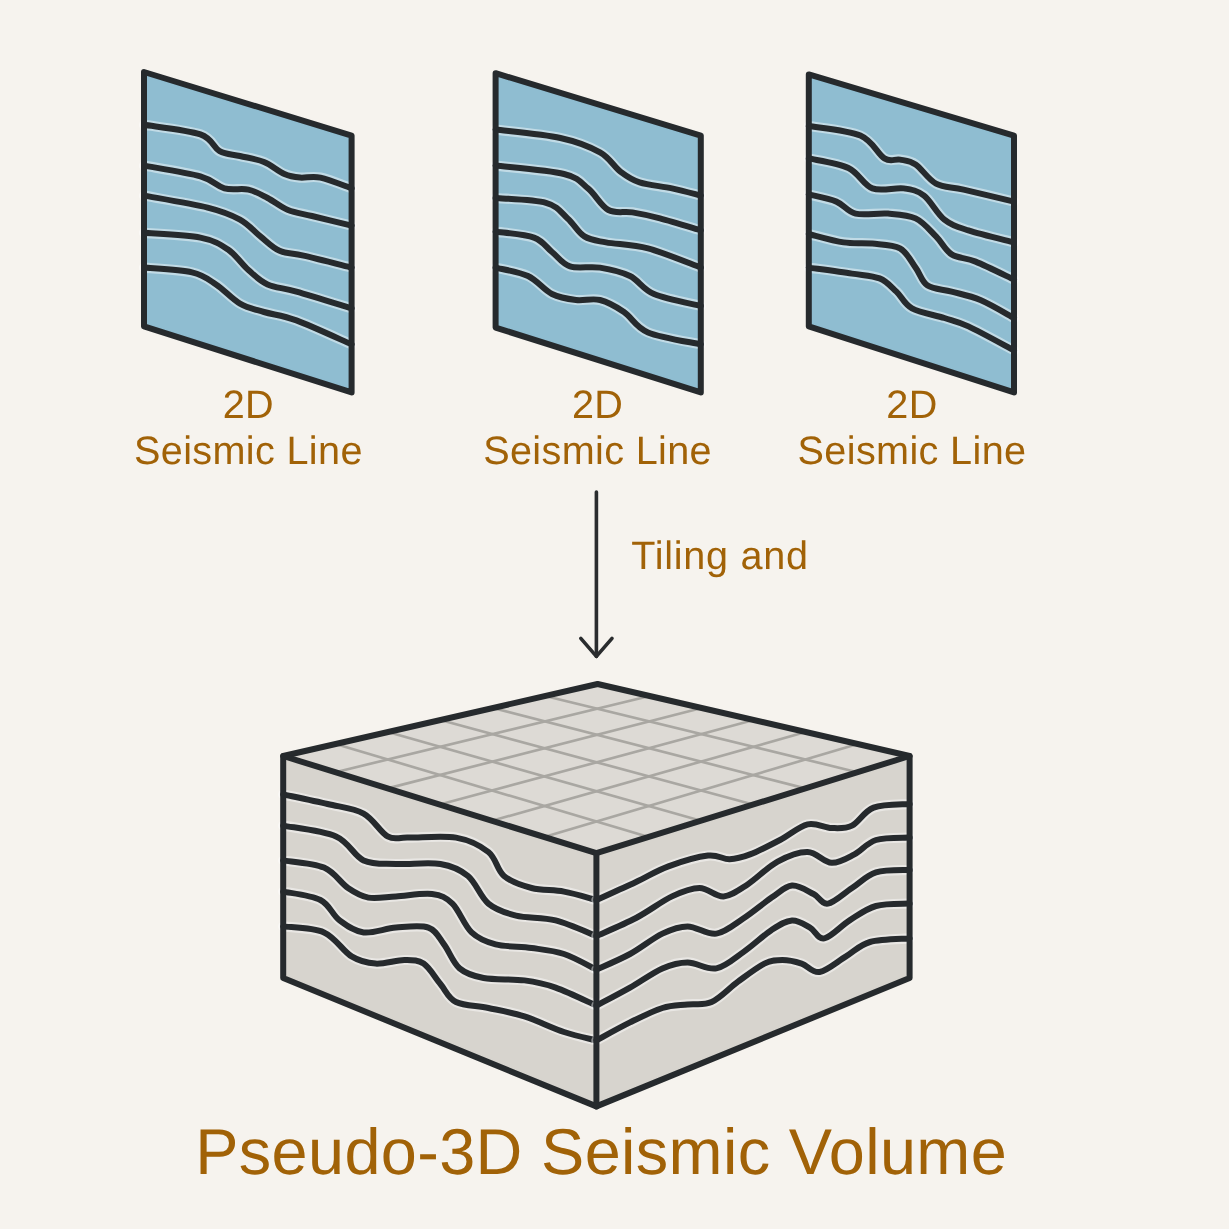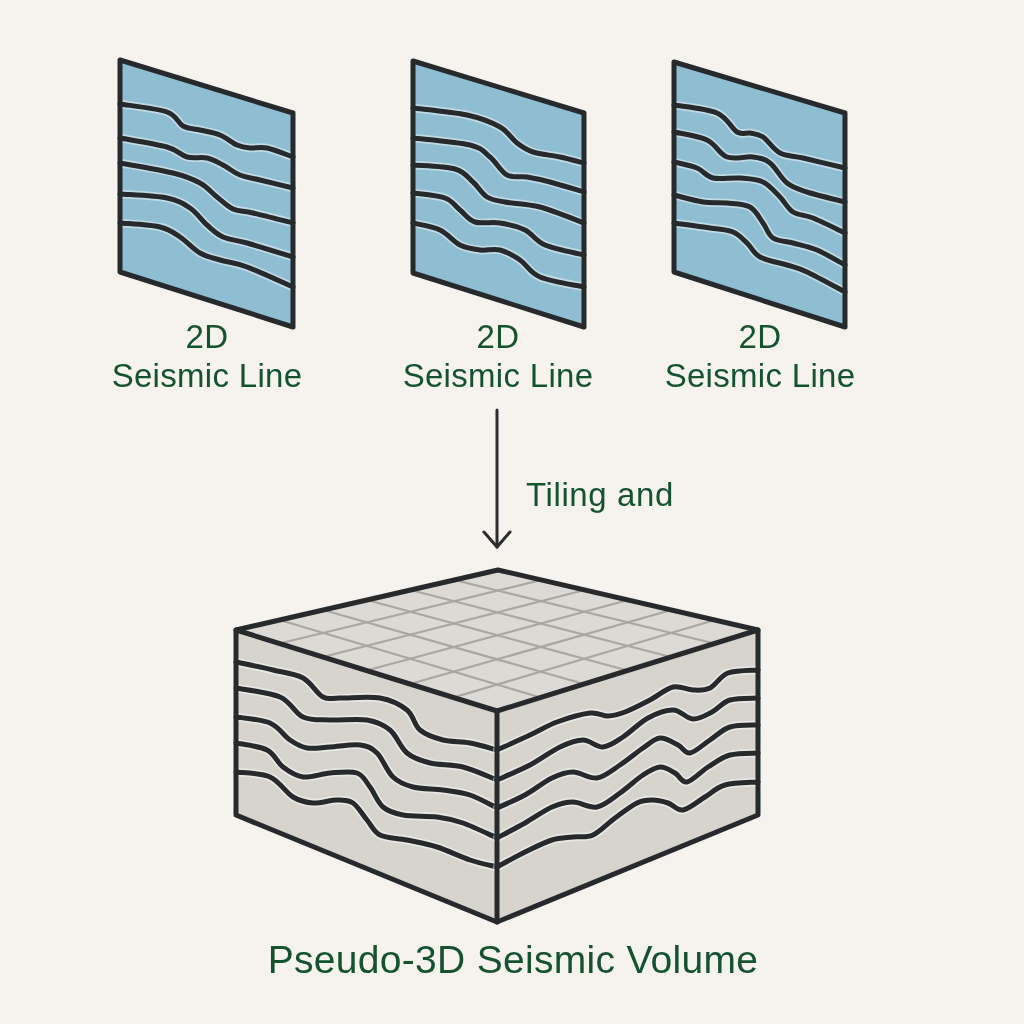--- a/index.html
+++ b/index.html
@@ -16,7 +16,7 @@
       height: 1024px;
       background: #f6f3ee;
       font-family: "Liberation Sans", "DejaVu Sans", sans-serif;
-      color: #14532d;
+      color: #a16207;
     }
     svg.art {
       position: absolute;

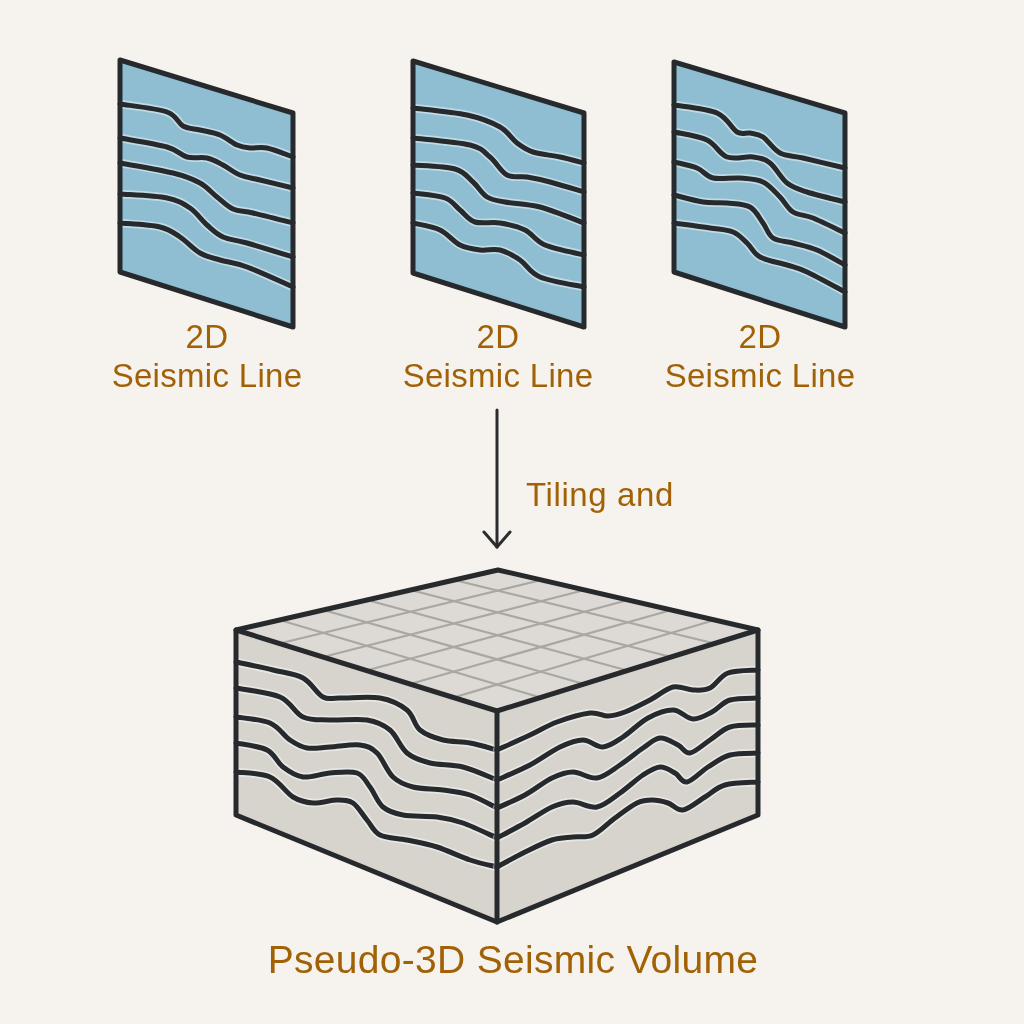--- a/index.html
+++ b/index.html
@@ -76,7 +76,6 @@
       font-size: 33px;
       line-height: 38px;
       letter-spacing: 0.6px;
-      margin-top: 32px;
     }
     .process-label span { display: block; }
     .title {

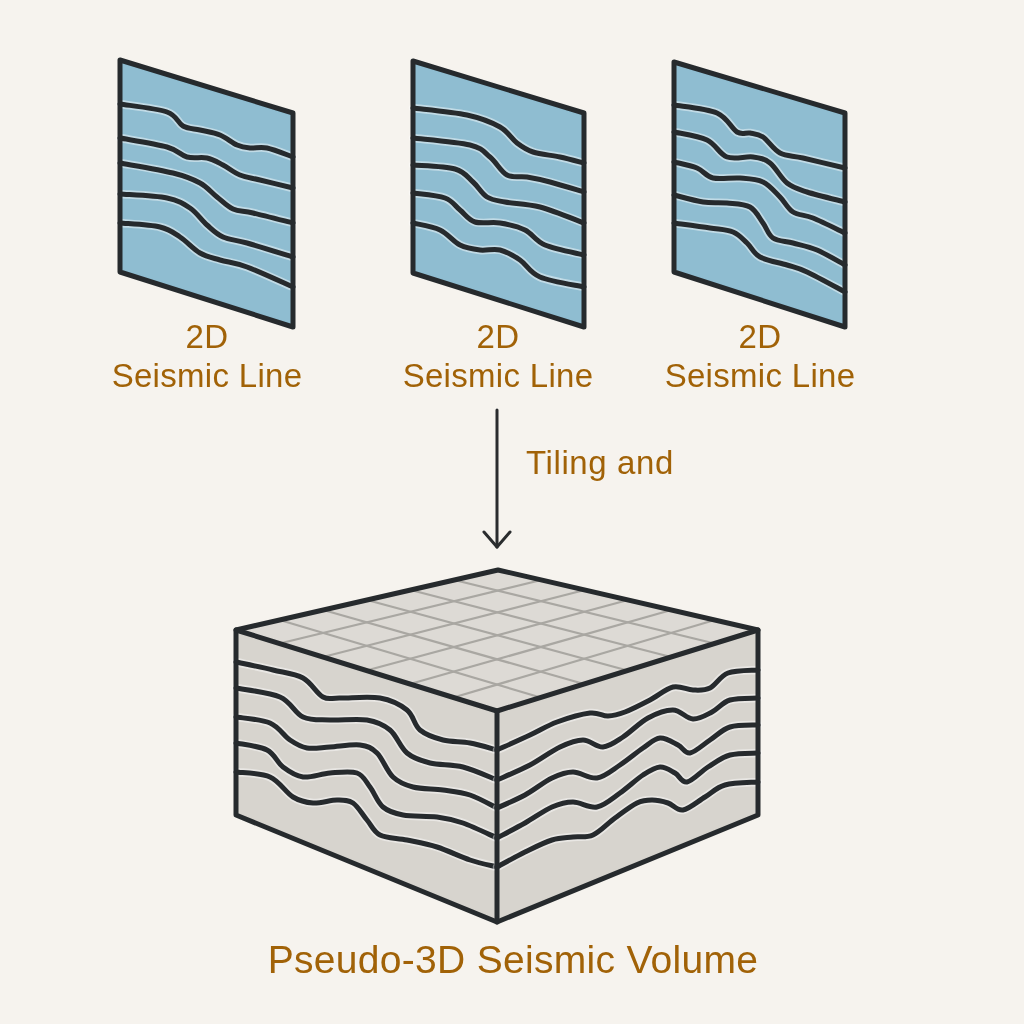--- a/index.html
+++ b/index.html
@@ -84,10 +84,10 @@
       width: 1002px;
       top: 934px;
       text-align: center;
-      font-size: 39px;
+      font-size: 54px;
       line-height: 52px;
       letter-spacing: 0.3px;
-      padding-left: 12px;
+      padding-left: 0;
     }
   </style>
 </head>

